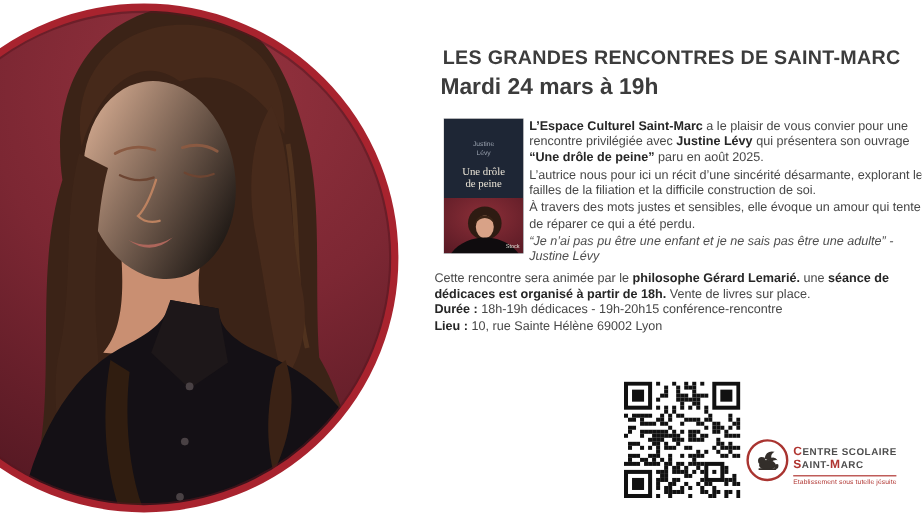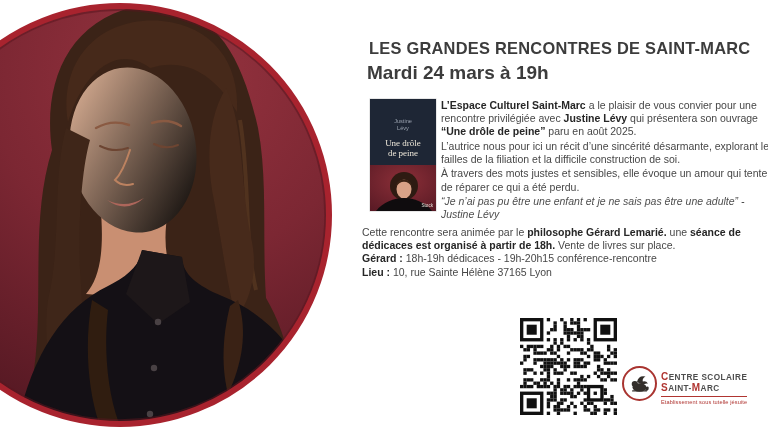--- a/index.html
+++ b/index.html
@@ -137,7 +137,7 @@
     </div>
 
     <p class="meeting"><span>Cette rencontre sera animée par le </span><b>philosophe Gérard Lemarié.</b><span> une </span><b>séance de dédicaces est organisé à partir de 18h.</b><span> Vente de livres sur place.</span></p>
-    <p class="detail"><b>Gérard :</b><span> 18h-19h dédicaces - 19h-20h15 conférence-rencontre</span></p>
+    <p class="detail"><b>Durée :</b><span> 18h-19h dédicaces - 19h-20h15 conférence-rencontre</span></p>
     <p class="detail"><b>Lieu :</b><span> 10, rue Sainte Hélène 37165 Lyon</span></p>
   </div>
 

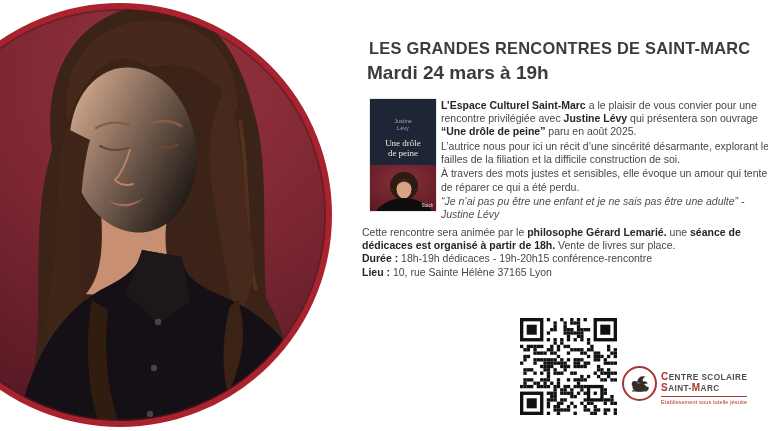--- a/index.html
+++ b/index.html
@@ -138,7 +138,7 @@
 
     <p class="meeting"><span>Cette rencontre sera animée par le </span><b>philosophe Gérard Lemarié.</b><span> une </span><b>séance de dédicaces est organisé à partir de 18h.</b><span> Vente de livres sur place.</span></p>
     <p class="detail"><b>Durée :</b><span> 18h-19h dédicaces - 19h-20h15 conférence-rencontre</span></p>
-    <p class="detail"><b>Lieu :</b><span> 10, rue Sainte Hélène 37165 Lyon</span></p>
+    <p class="detail"><b>Lieu :</b><span> 10, rue Sainte Hélène 69002 Lyon</span></p>
   </div>
 
   <div class="qr">

